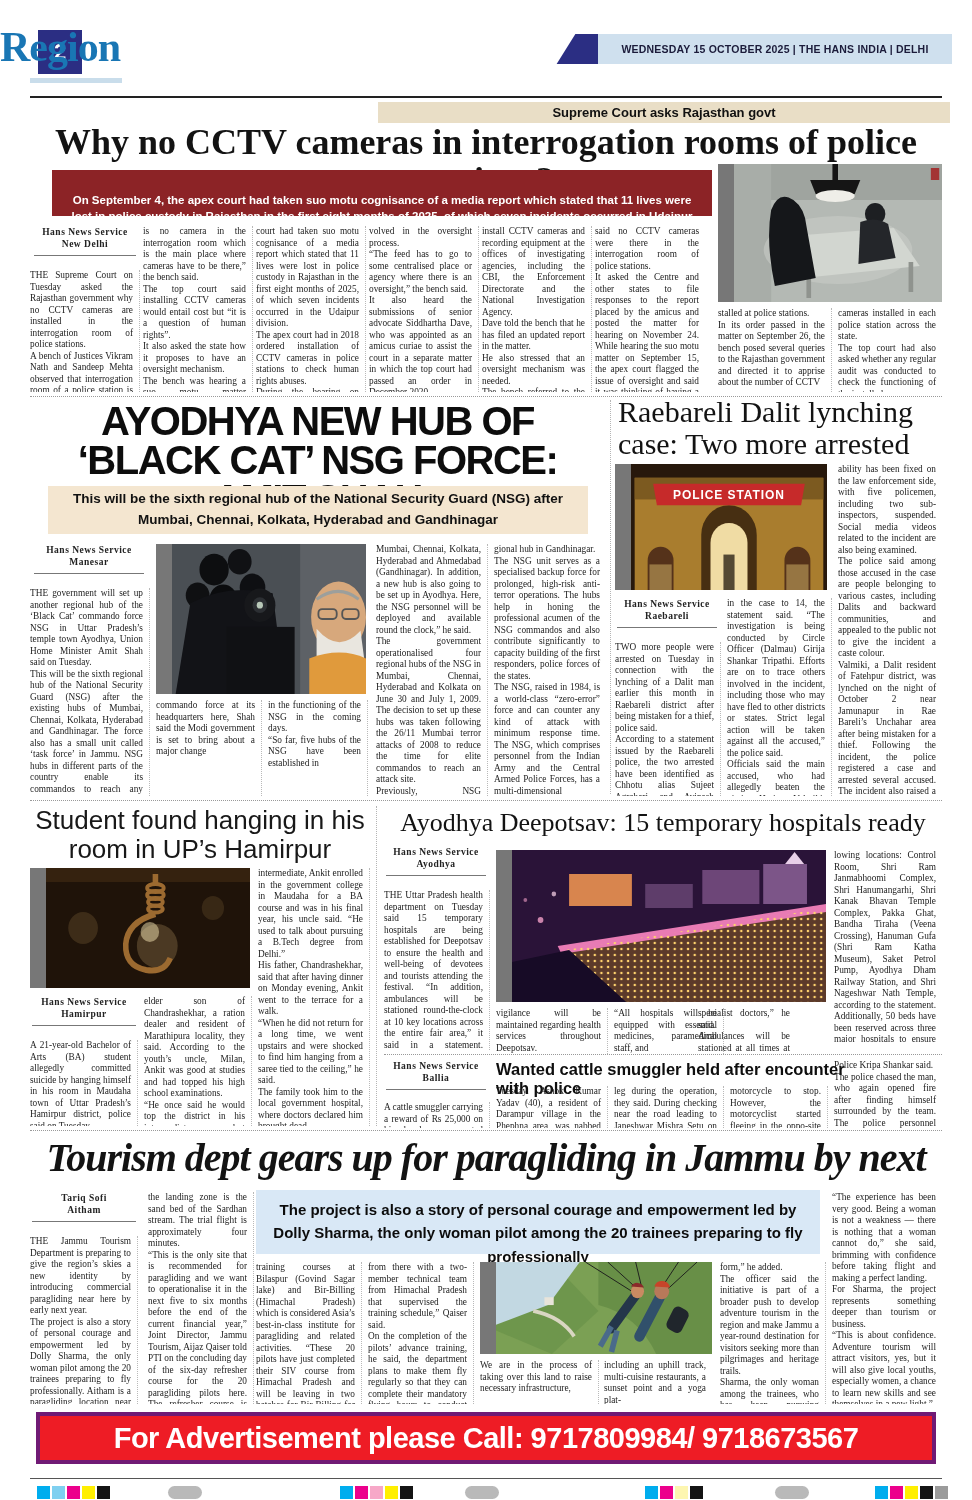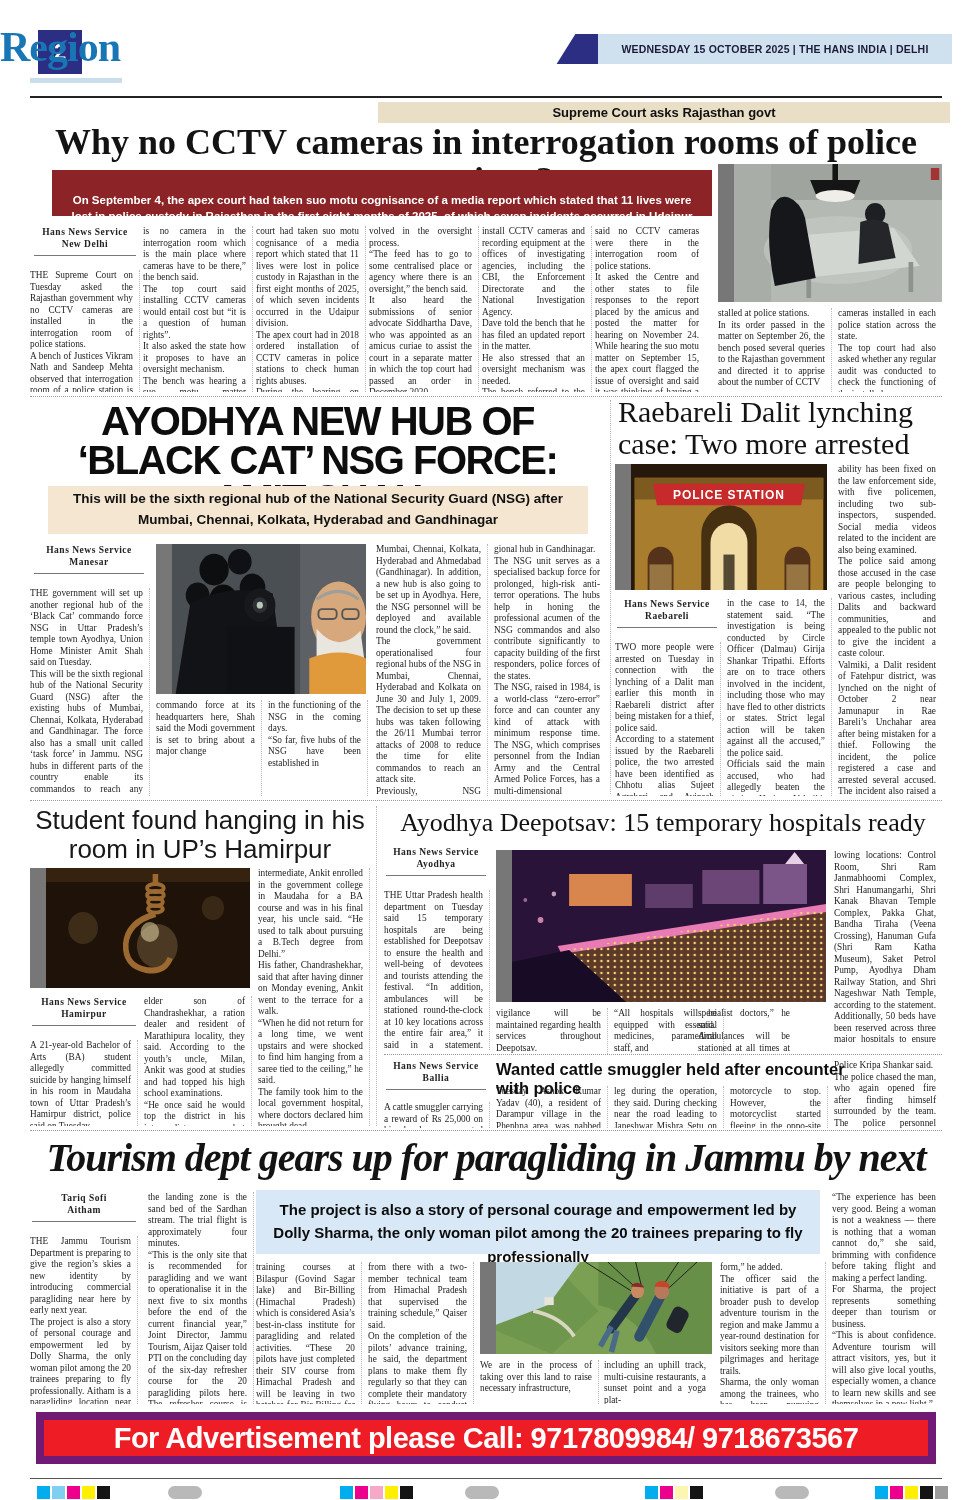--- a/index.html
+++ b/index.html
@@ -46,7 +46,7 @@
   .hl-italic{position:absolute;font:600 italic 40px/1 "Liberation Serif",serif;color:#131313;
     text-align:center;letter-spacing:-1px;}
   .adbanner{position:absolute;left:36px;top:1412px;width:900px;height:52px;background:var(--ad-red);
-    border:8px solid #701a75;display:flex;align-items:center;justify-content:center;}
+    border:4px solid #701a75;display:flex;align-items:center;justify-content:center;}
   .adbanner span{font:800 29px/1 "Liberation Sans",sans-serif;color:#fff;letter-spacing:-.5px;}
   .bottomline{position:absolute;left:30px;top:1478px;width:912px;height:1px;background:#555;}
   .marks{position:absolute;left:30px;top:1486px;width:912px;height:13px;}

